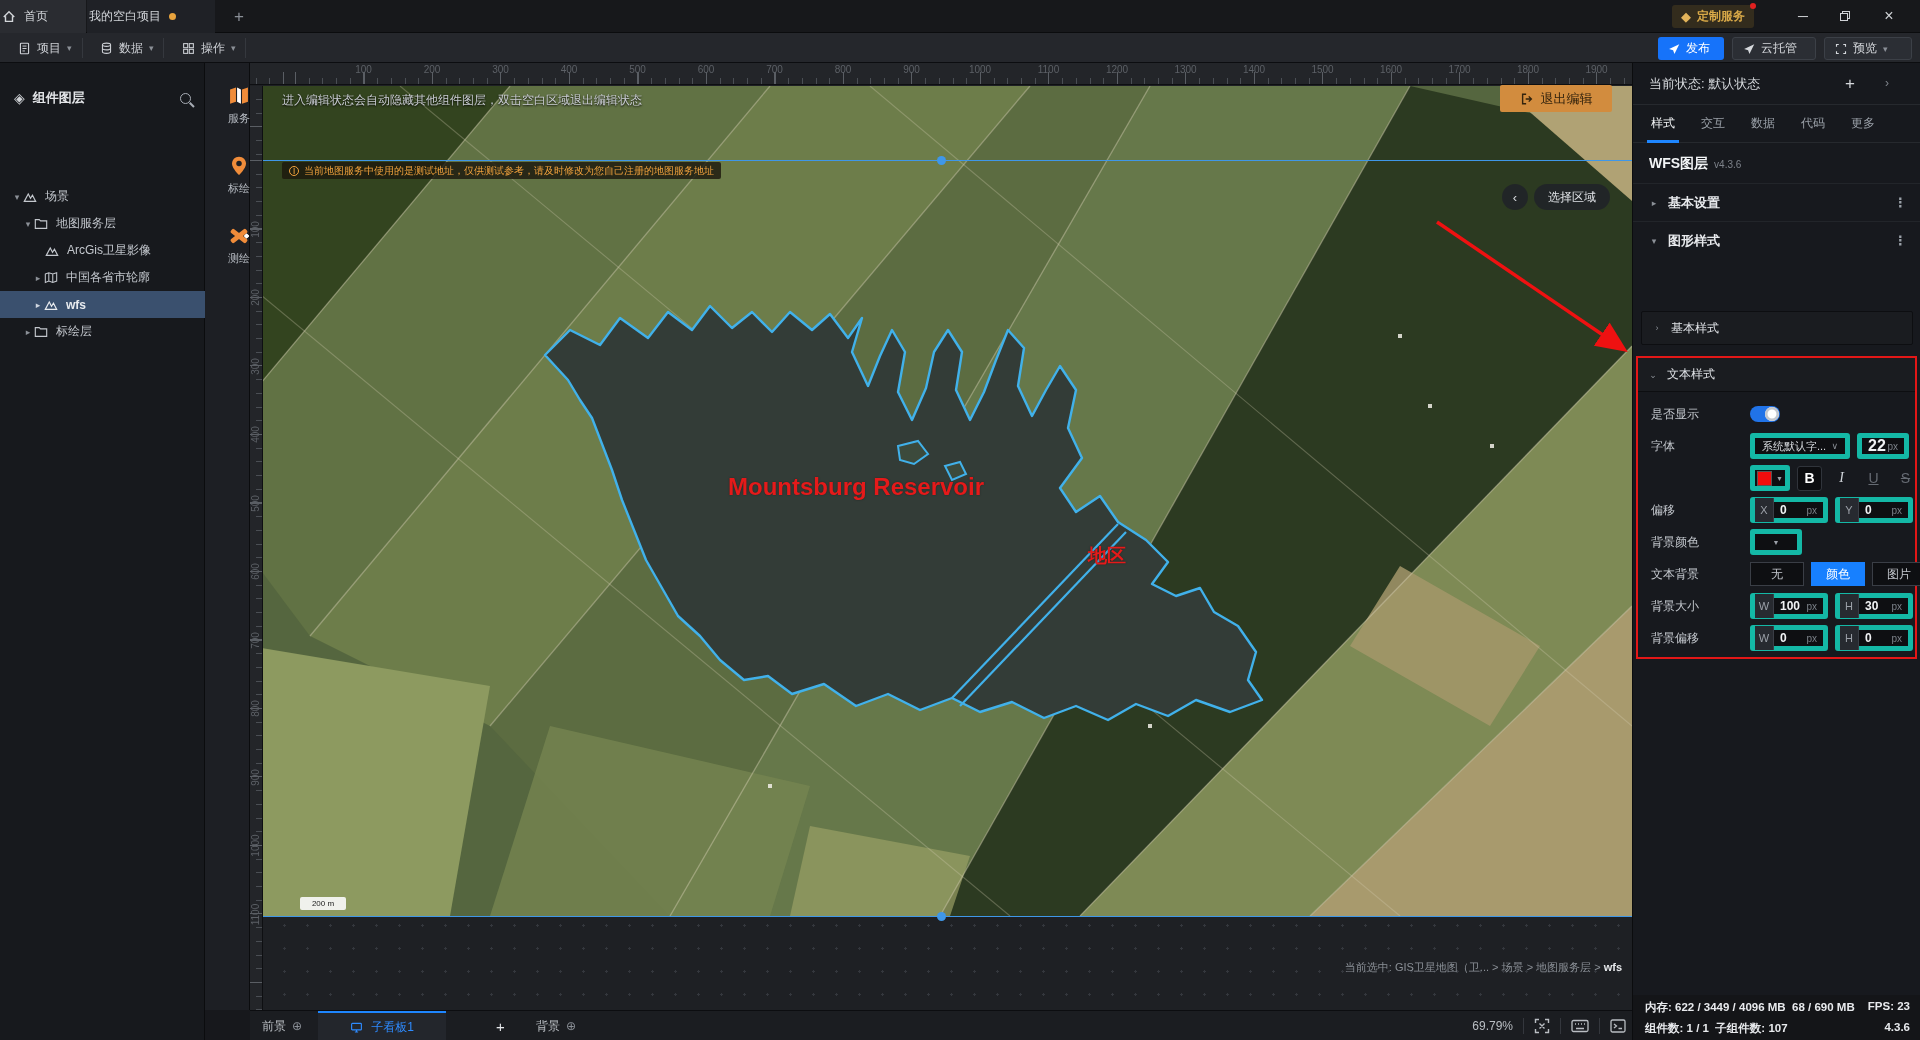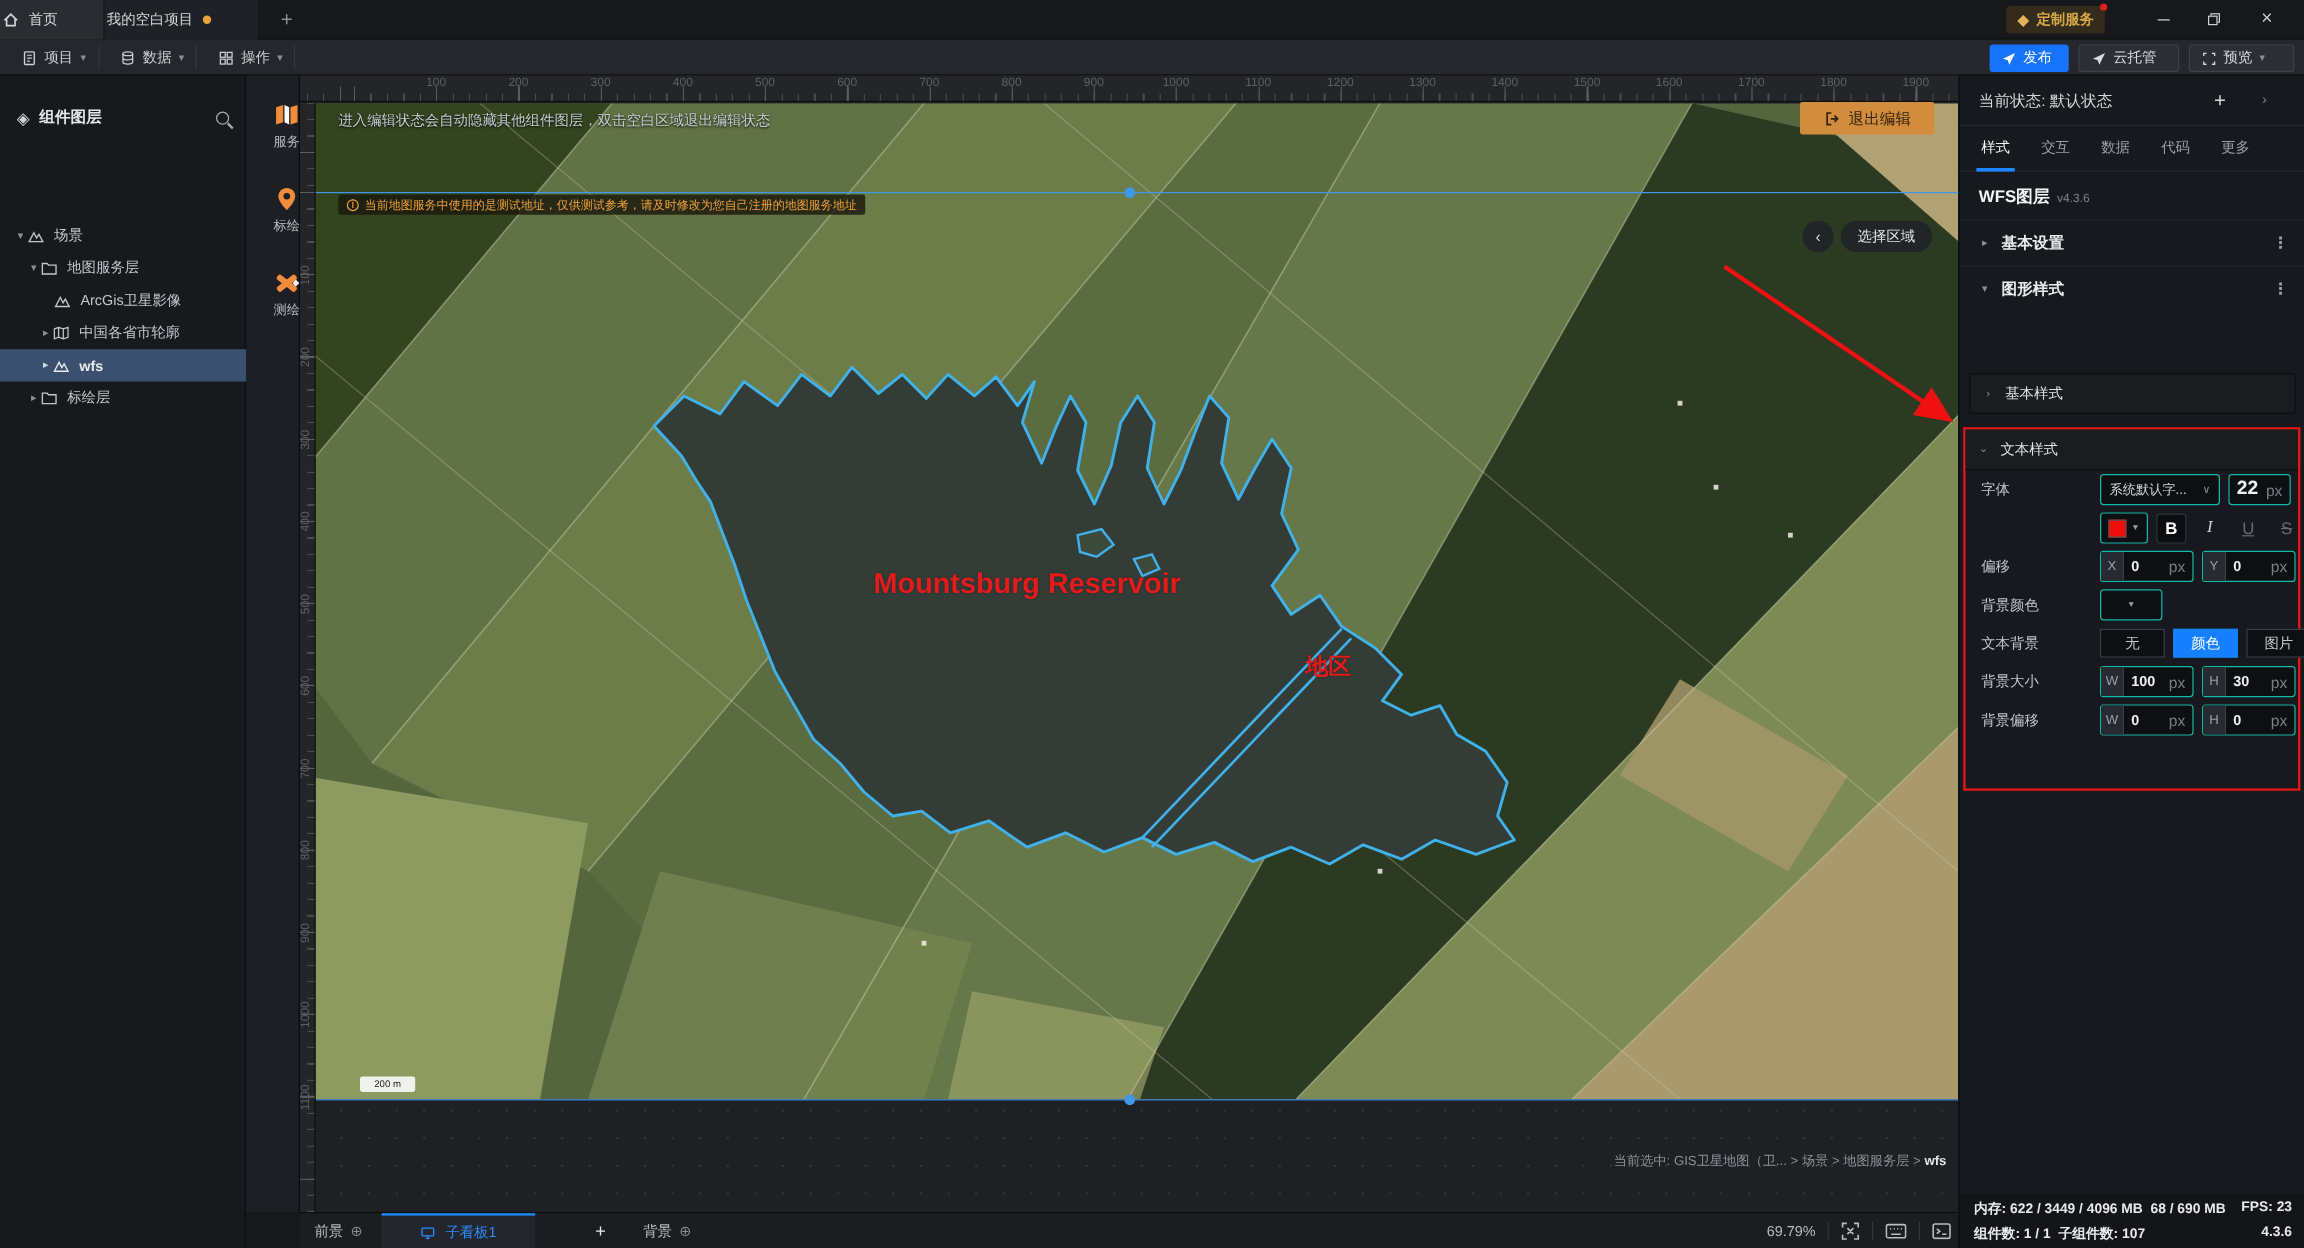--- a/index.html
+++ b/index.html
@@ -428,6 +428,14 @@
         <span>文本样式</span>
       </div>
 
+      <div class="prow" style="margin-top:6px;">
+        <span>是否显示</span>
+        <span class="ctl">
+            <span class="toggle">
+              <i></i>
+            </span>
+          </span>
+      </div>
 
       <div class="prow">
         <span>字体</span>

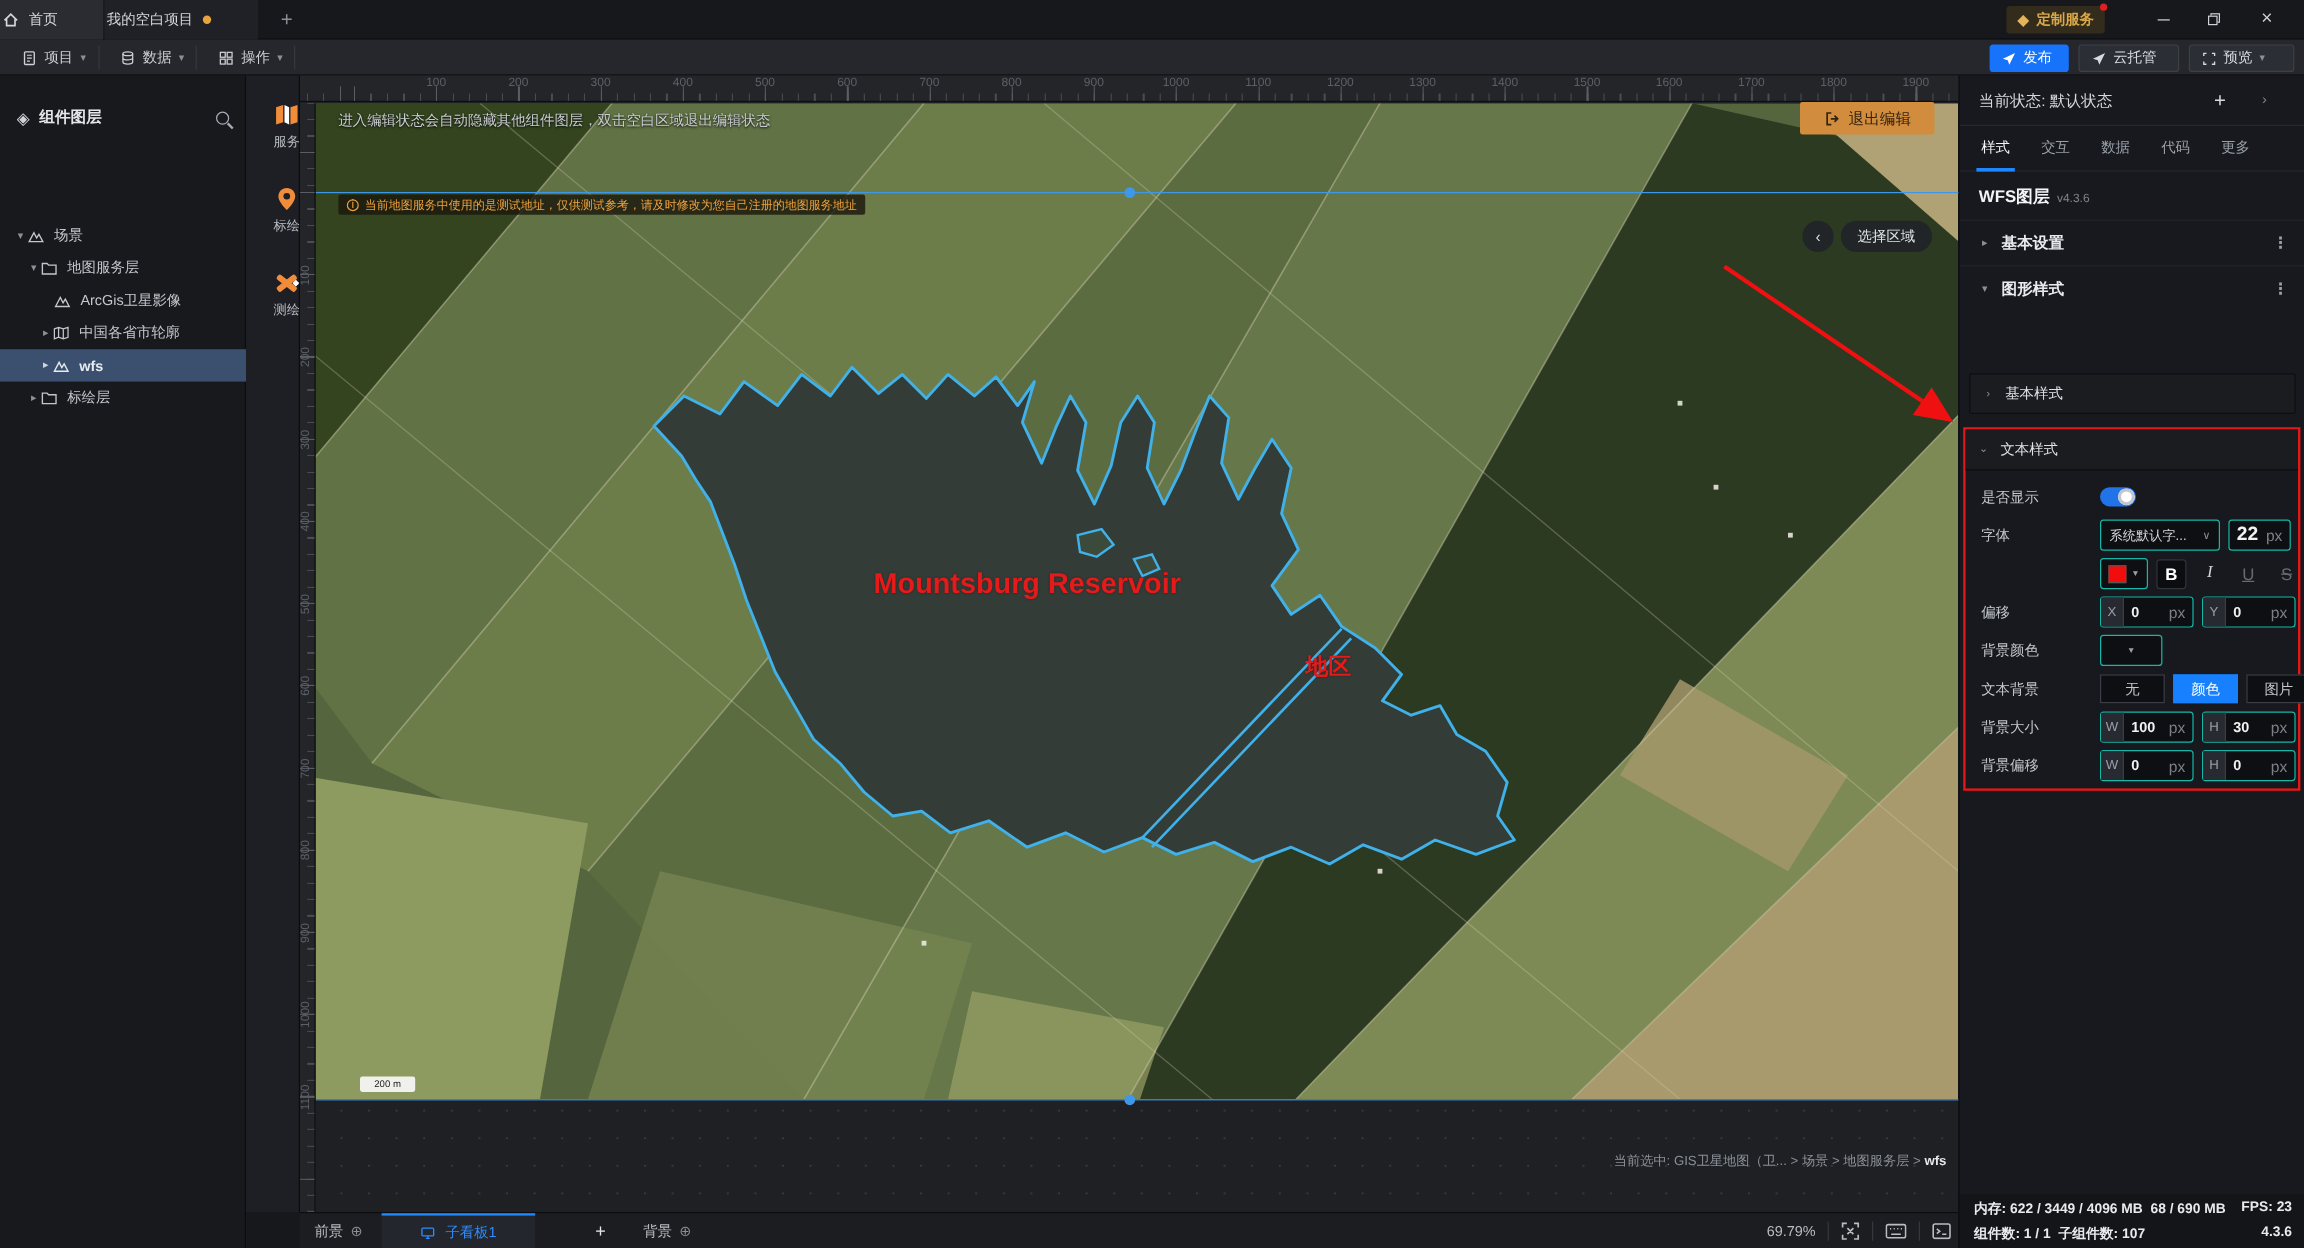--- a/index.html
+++ b/index.html
@@ -95,7 +95,7 @@
   .prow .ctl{position:absolute;left:112px;display:flex;align-items:center;gap:7px;}
   .toggle{width:30px;height:16px;border-radius:8px;background:#2173e8;position:relative;}
   .toggle i{position:absolute;right:1px;top:1px;width:14px;height:14px;border-radius:50%;background:#fff;box-shadow:inset 0 0 0 2.5px #c2c6cc;}
-  .inbox{height:26px;background:#0e0f12;border:1px solid #14b8a6;border-radius:3px;display:flex;align-items:center;}
+  .inbox{height:26px;background:#0e0f12;border:5px solid #14b8a6;border-radius:3px;display:flex;align-items:center;}
   .selbox{width:100px;justify-content:space-between;padding:0 7px;color:#d6d9dd;font-size:11px;}
   .numbox{width:52px;justify-content:space-between;padding:0 6px;}
   .numbox b{color:#f0f2f4;font-size:16px;}

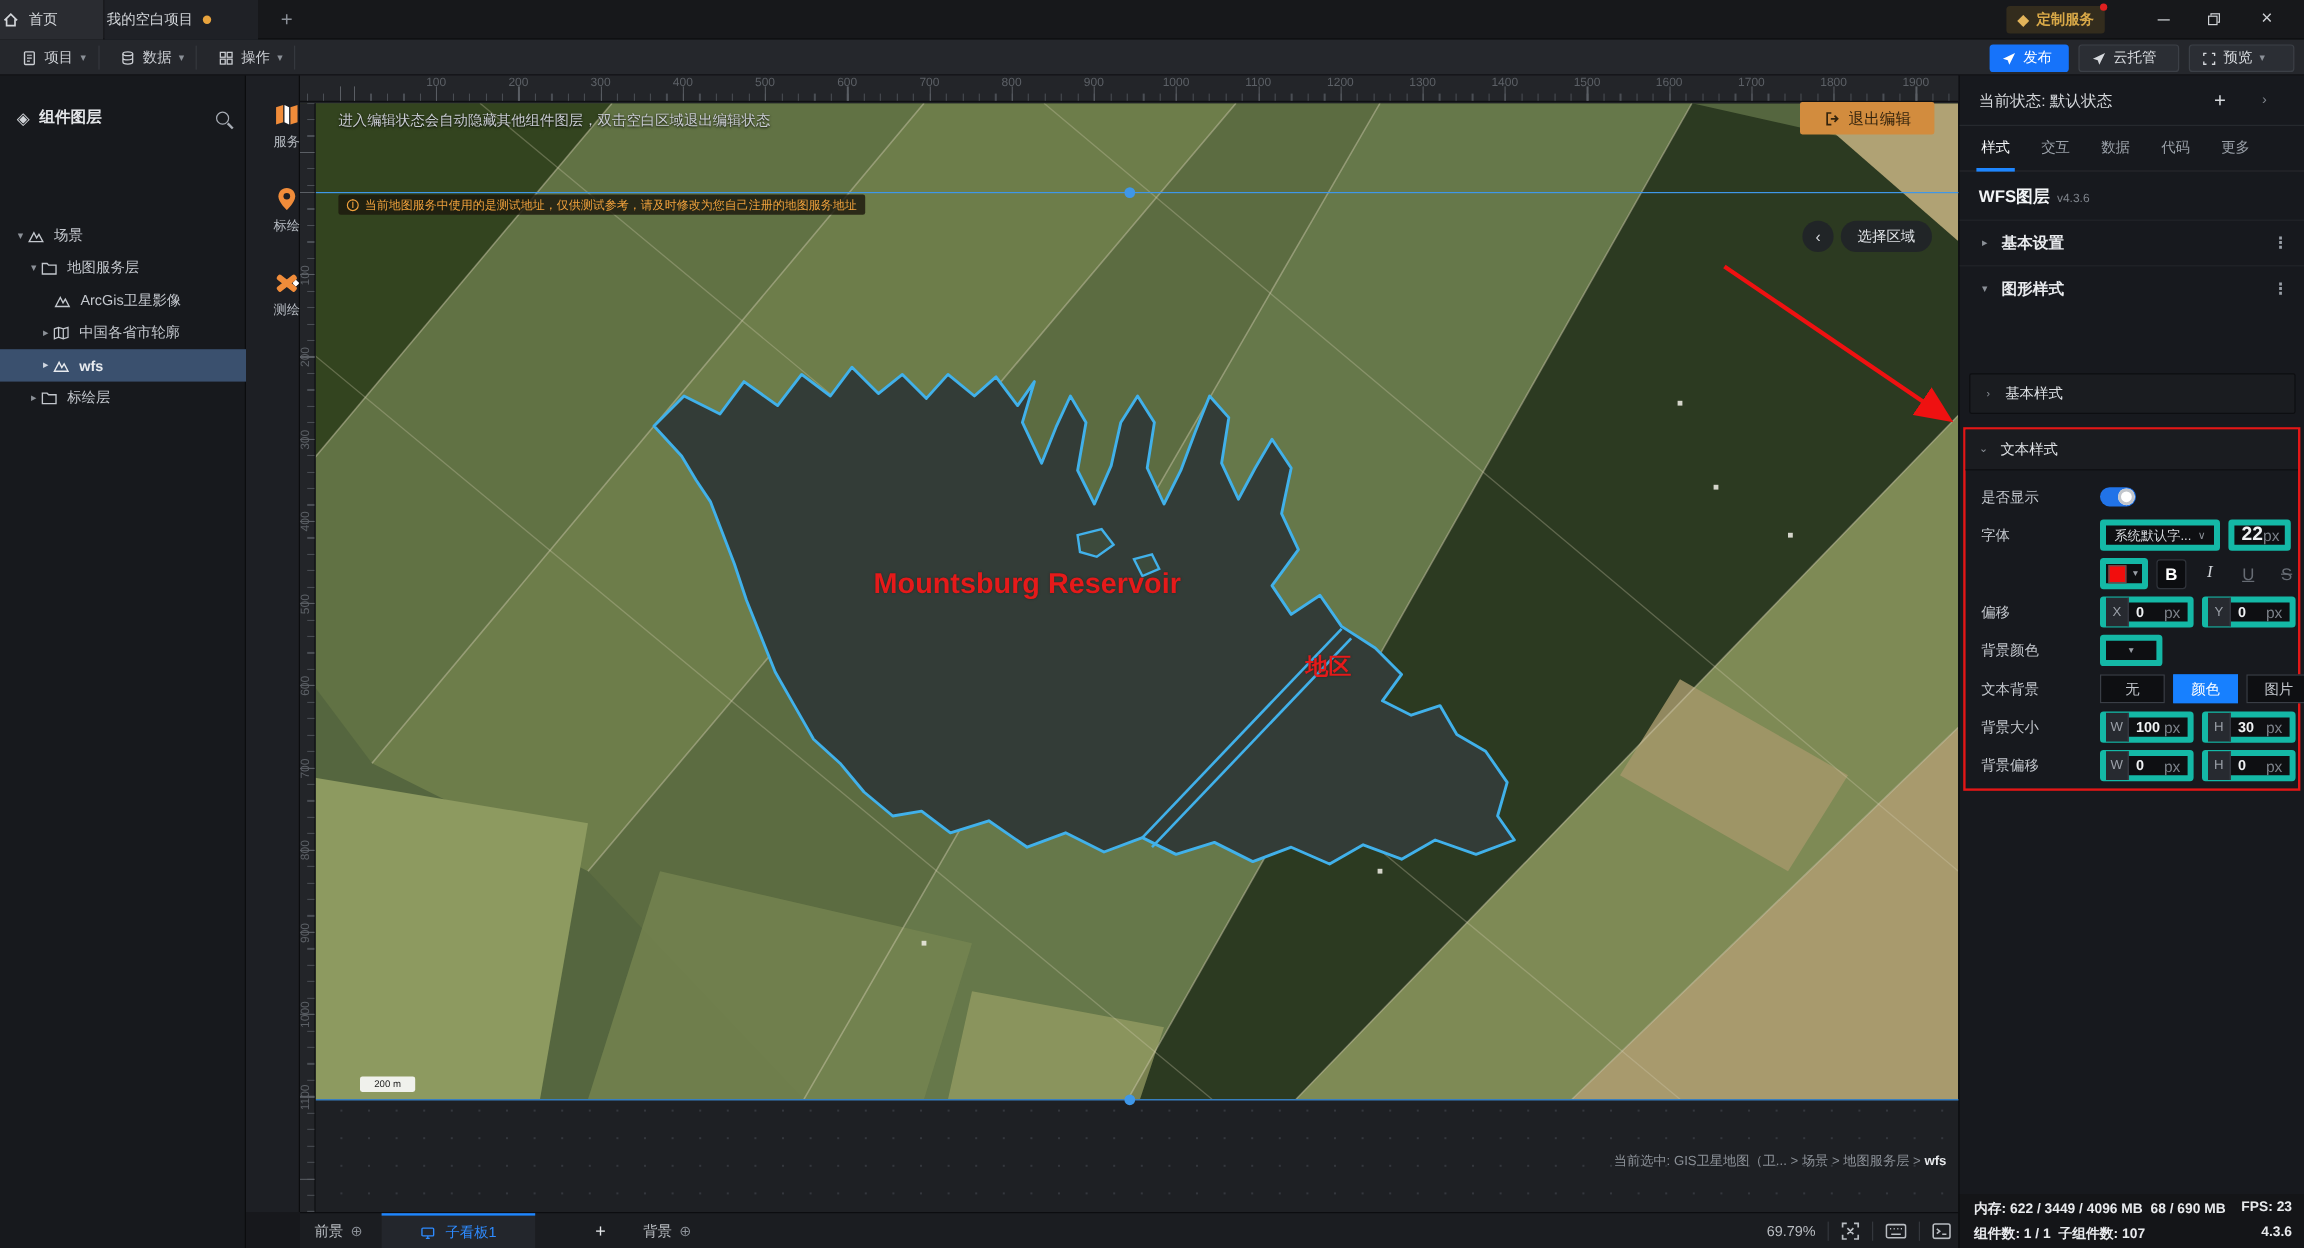--- a/index.html
+++ b/index.html
@@ -99,7 +99,7 @@
   .selbox{width:100px;justify-content:space-between;padding:0 7px;color:#d6d9dd;font-size:11px;}
   .numbox{width:52px;justify-content:space-between;padding:0 6px;}
   .numbox b{color:#f0f2f4;font-size:16px;}
-  .unit{color:#7b8088;font-size:13px;}
+  .unit{color:#7b8088;font-size:10px;}
   .xybox{width:78px;padding:0;}
   .chip{width:19px;height:24px;background:#272a30;color:#9ba0a8;font-size:11px;display:flex;align-items:center;justify-content:center;border-right:1px solid #3a3e46;flex:none;}
   .xybox b{color:#f0f2f4;font-size:12px;margin-left:6px;}

